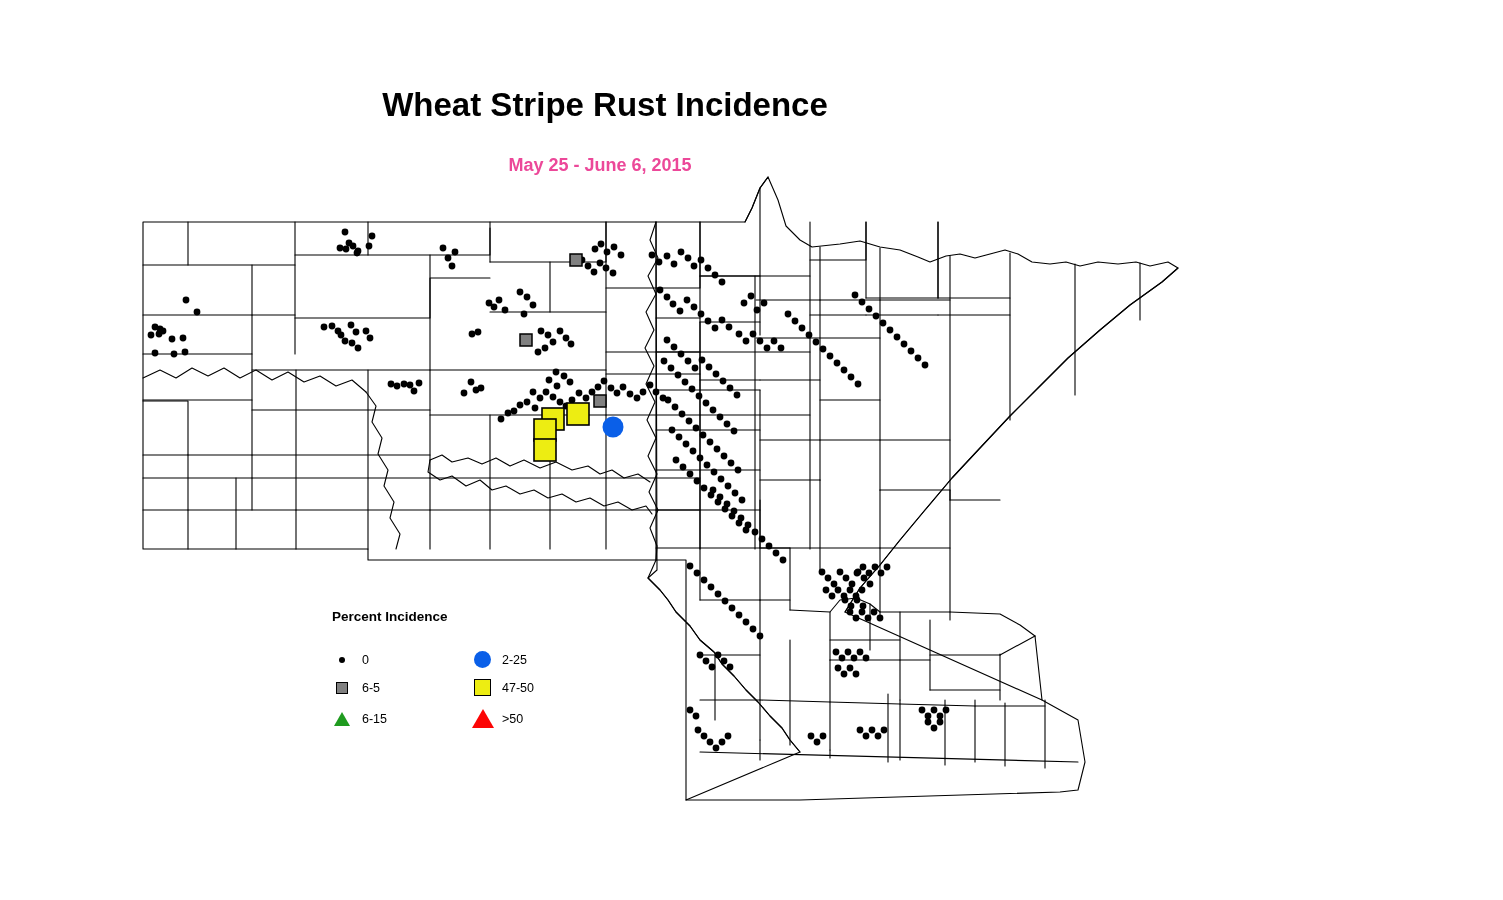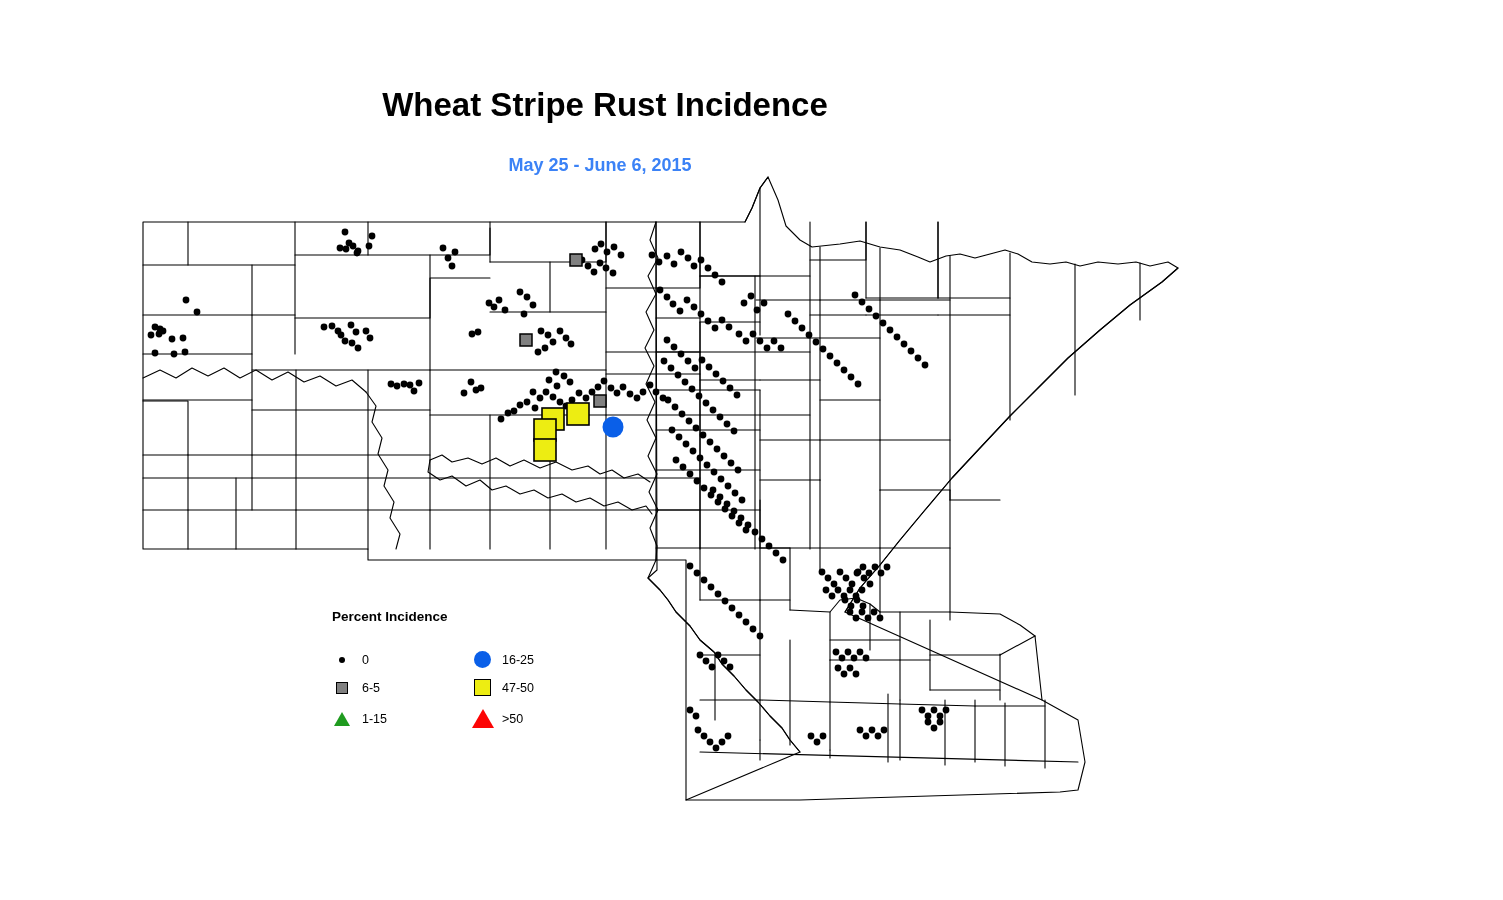--- a/index.html
+++ b/index.html
@@ -13,7 +13,7 @@
   }
   #subtitle{
     position:absolute;left:0;top:155px;width:1200px;text-align:center;
-    font-size:18px;font-weight:bold;color:#3b82f6;
+    font-size:18px;font-weight:bold;color:#ec4899;
     font-family:"Liberation Sans",sans-serif;
   }
 

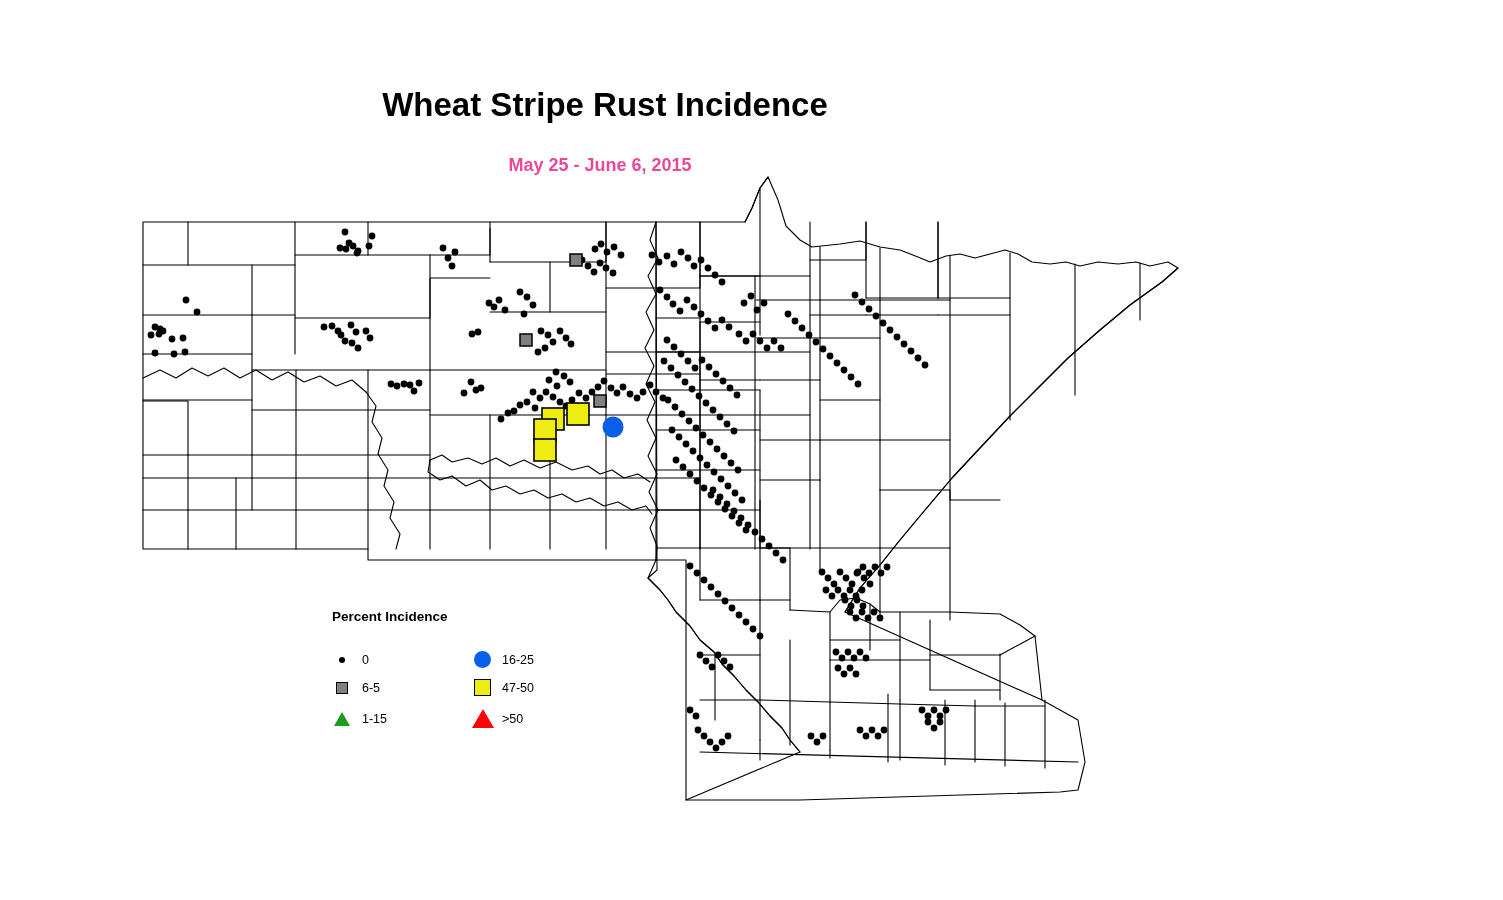--- a/index.html
+++ b/index.html
@@ -595,7 +595,7 @@
       <span class="leg-sym">
           <i class="sym-circ-blue"></i>
         </span>
-      <span class="leg-lab">16-25</span>
+      <span class="leg-lab">2-25</span>
     </div>
 
     <div class="leg-row" style="left:140px;top:66px;">

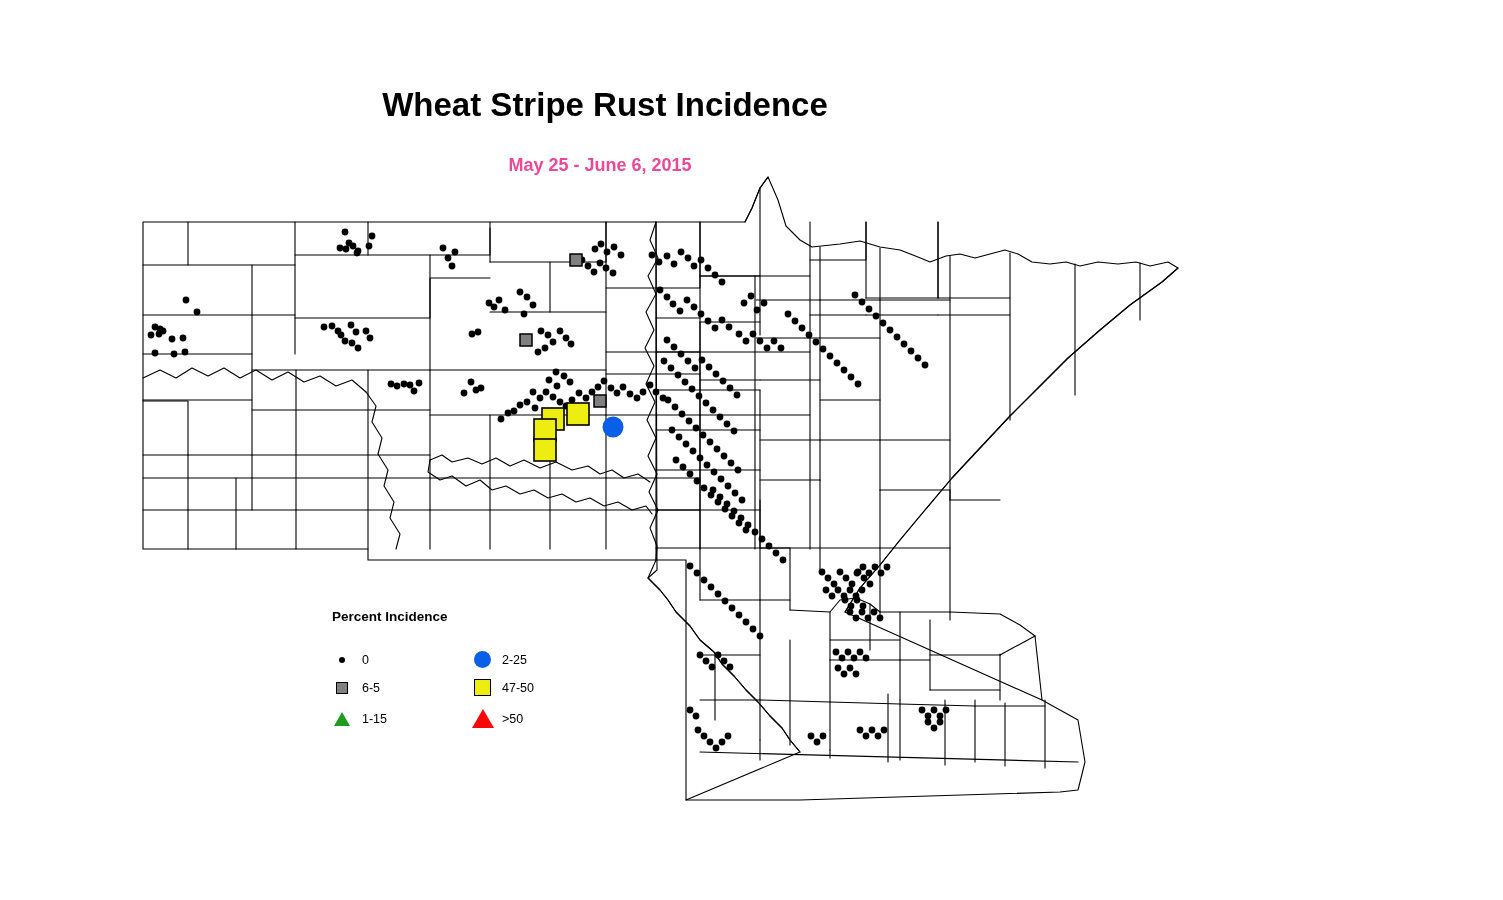--- a/index.html
+++ b/index.html
@@ -588,7 +588,7 @@
       <span class="leg-sym">
           <i class="sym-tri-green"></i>
         </span>
-      <span class="leg-lab">1-15</span>
+      <span class="leg-lab">6-15</span>
     </div>
 
     <div class="leg-row" style="left:140px;top:38px;">

